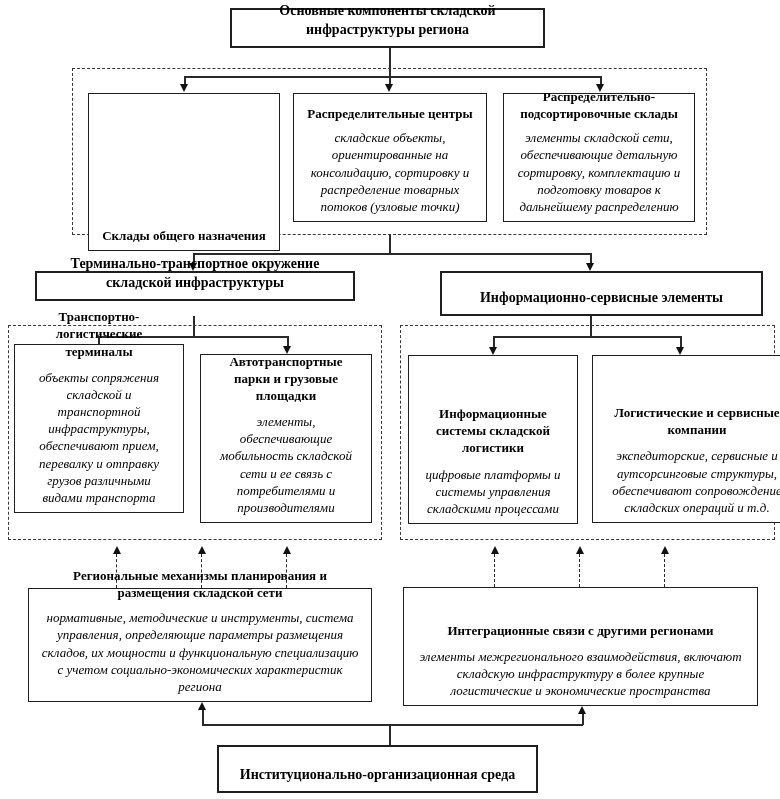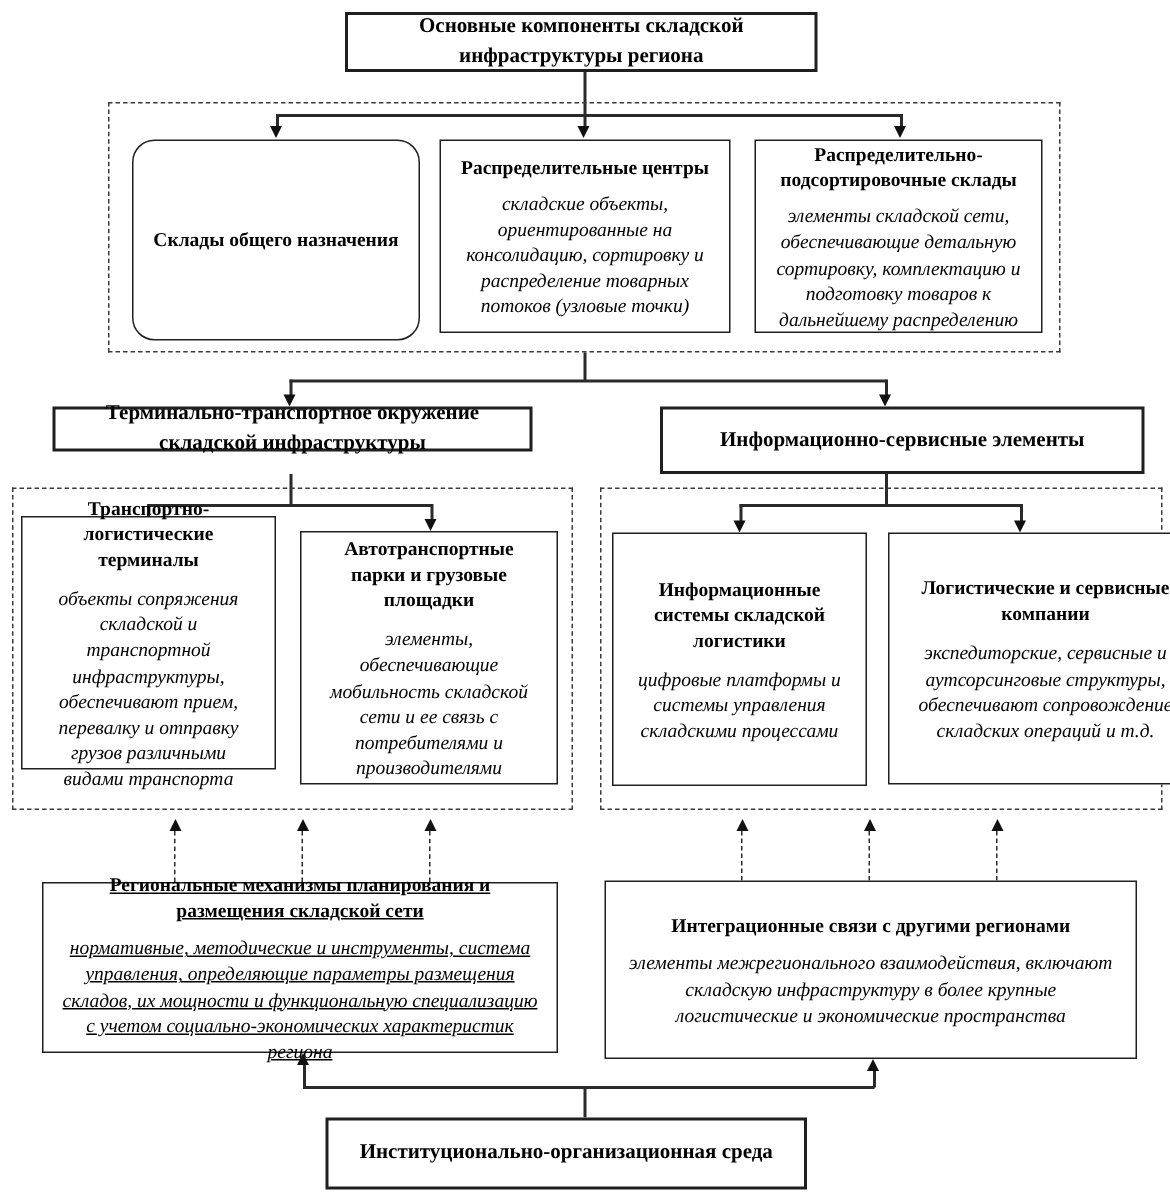--- a/index.html
+++ b/index.html
@@ -10,7 +10,7 @@
   }
   .box{
     position:absolute;background:#fff;border:1.5px solid #1f1f1f;box-sizing:border-box;
-    display:flex;flex-direction:column;justify-content:center;align-items:center;
+    display:flex;flex-direction:column;justify-content:flex-end;align-items:center;
     text-align:center;padding:6px 12px;gap:9px;
   }
   .thick{border-width:2px;}

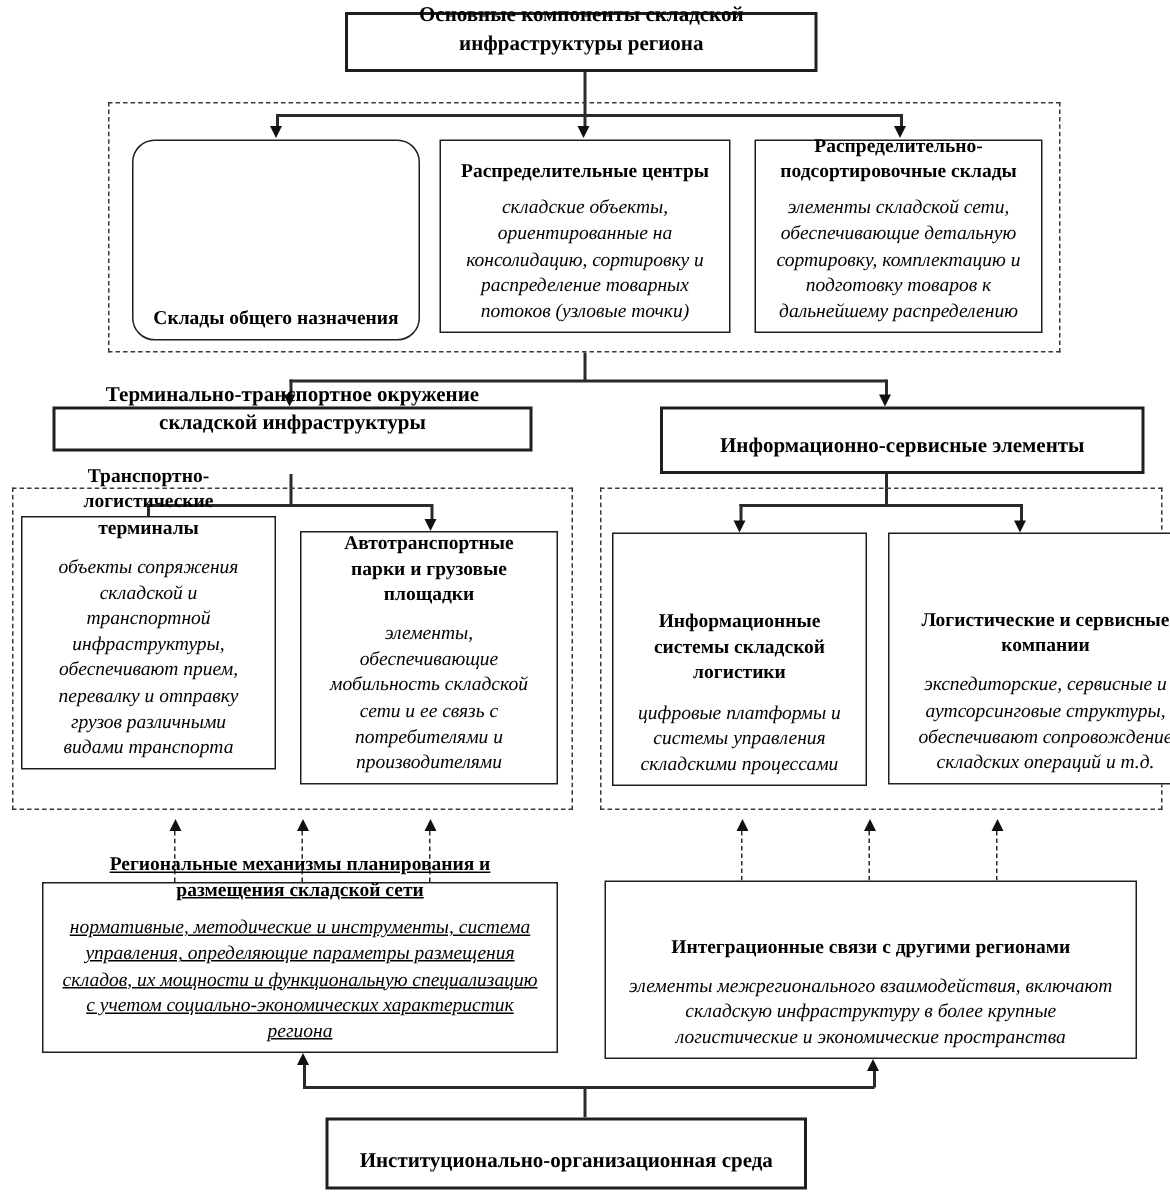--- a/index.html
+++ b/index.html
@@ -51,7 +51,7 @@
 
   <div class="dashed-frame" style="left:72px;top:68px;width:635px;height:167px;"></div>
 
-  <div class="box" style="left:88px;top:93px;width:192px;height:134px;border-radius:15px;">
+  <div class="box" style="left:88px;top:93px;width:192px;height:158px;">
     <div class="box-title">Склады общего назначения</div>
   </div>
   <div class="box" style="left:503px;top:93px;width:192px;height:129px;gap:7px;">

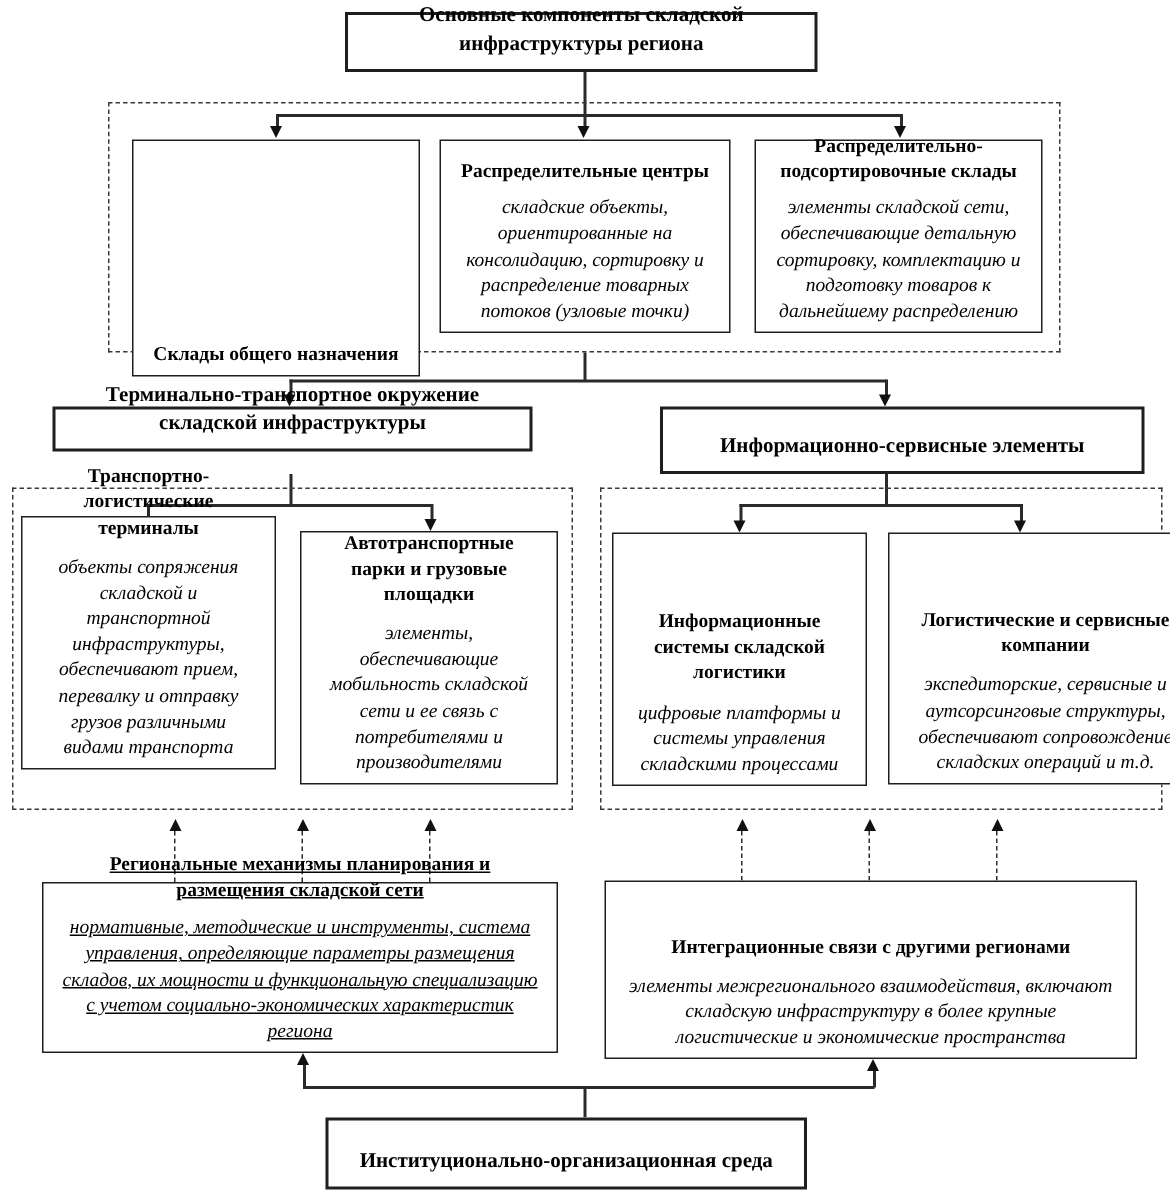--- a/index.html
+++ b/index.html
@@ -126,7 +126,7 @@
   <div class="arr-up" style="left:661px;top:546px;"></div>
   <div class="dvline" style="left:664px;top:554px;height:33px;"></div>
 
-  <div class="box" style="left:28px;top:588px;width:344px;height:114px;gap:8px;text-decoration:underline;">
+  <div class="box" style="left:28px;top:588px;width:344px;height:114px;gap:8px;">
     <div class="box-title">Региональные механизмы планирования и размещения складской сети</div>
     <div class="box-desc">нормативные, методические и инструменты, система управления, определяющие параметры размещения складов, их мощности и функциональную специализацию с учетом социально-экономических характеристик региона</div>
   </div>

